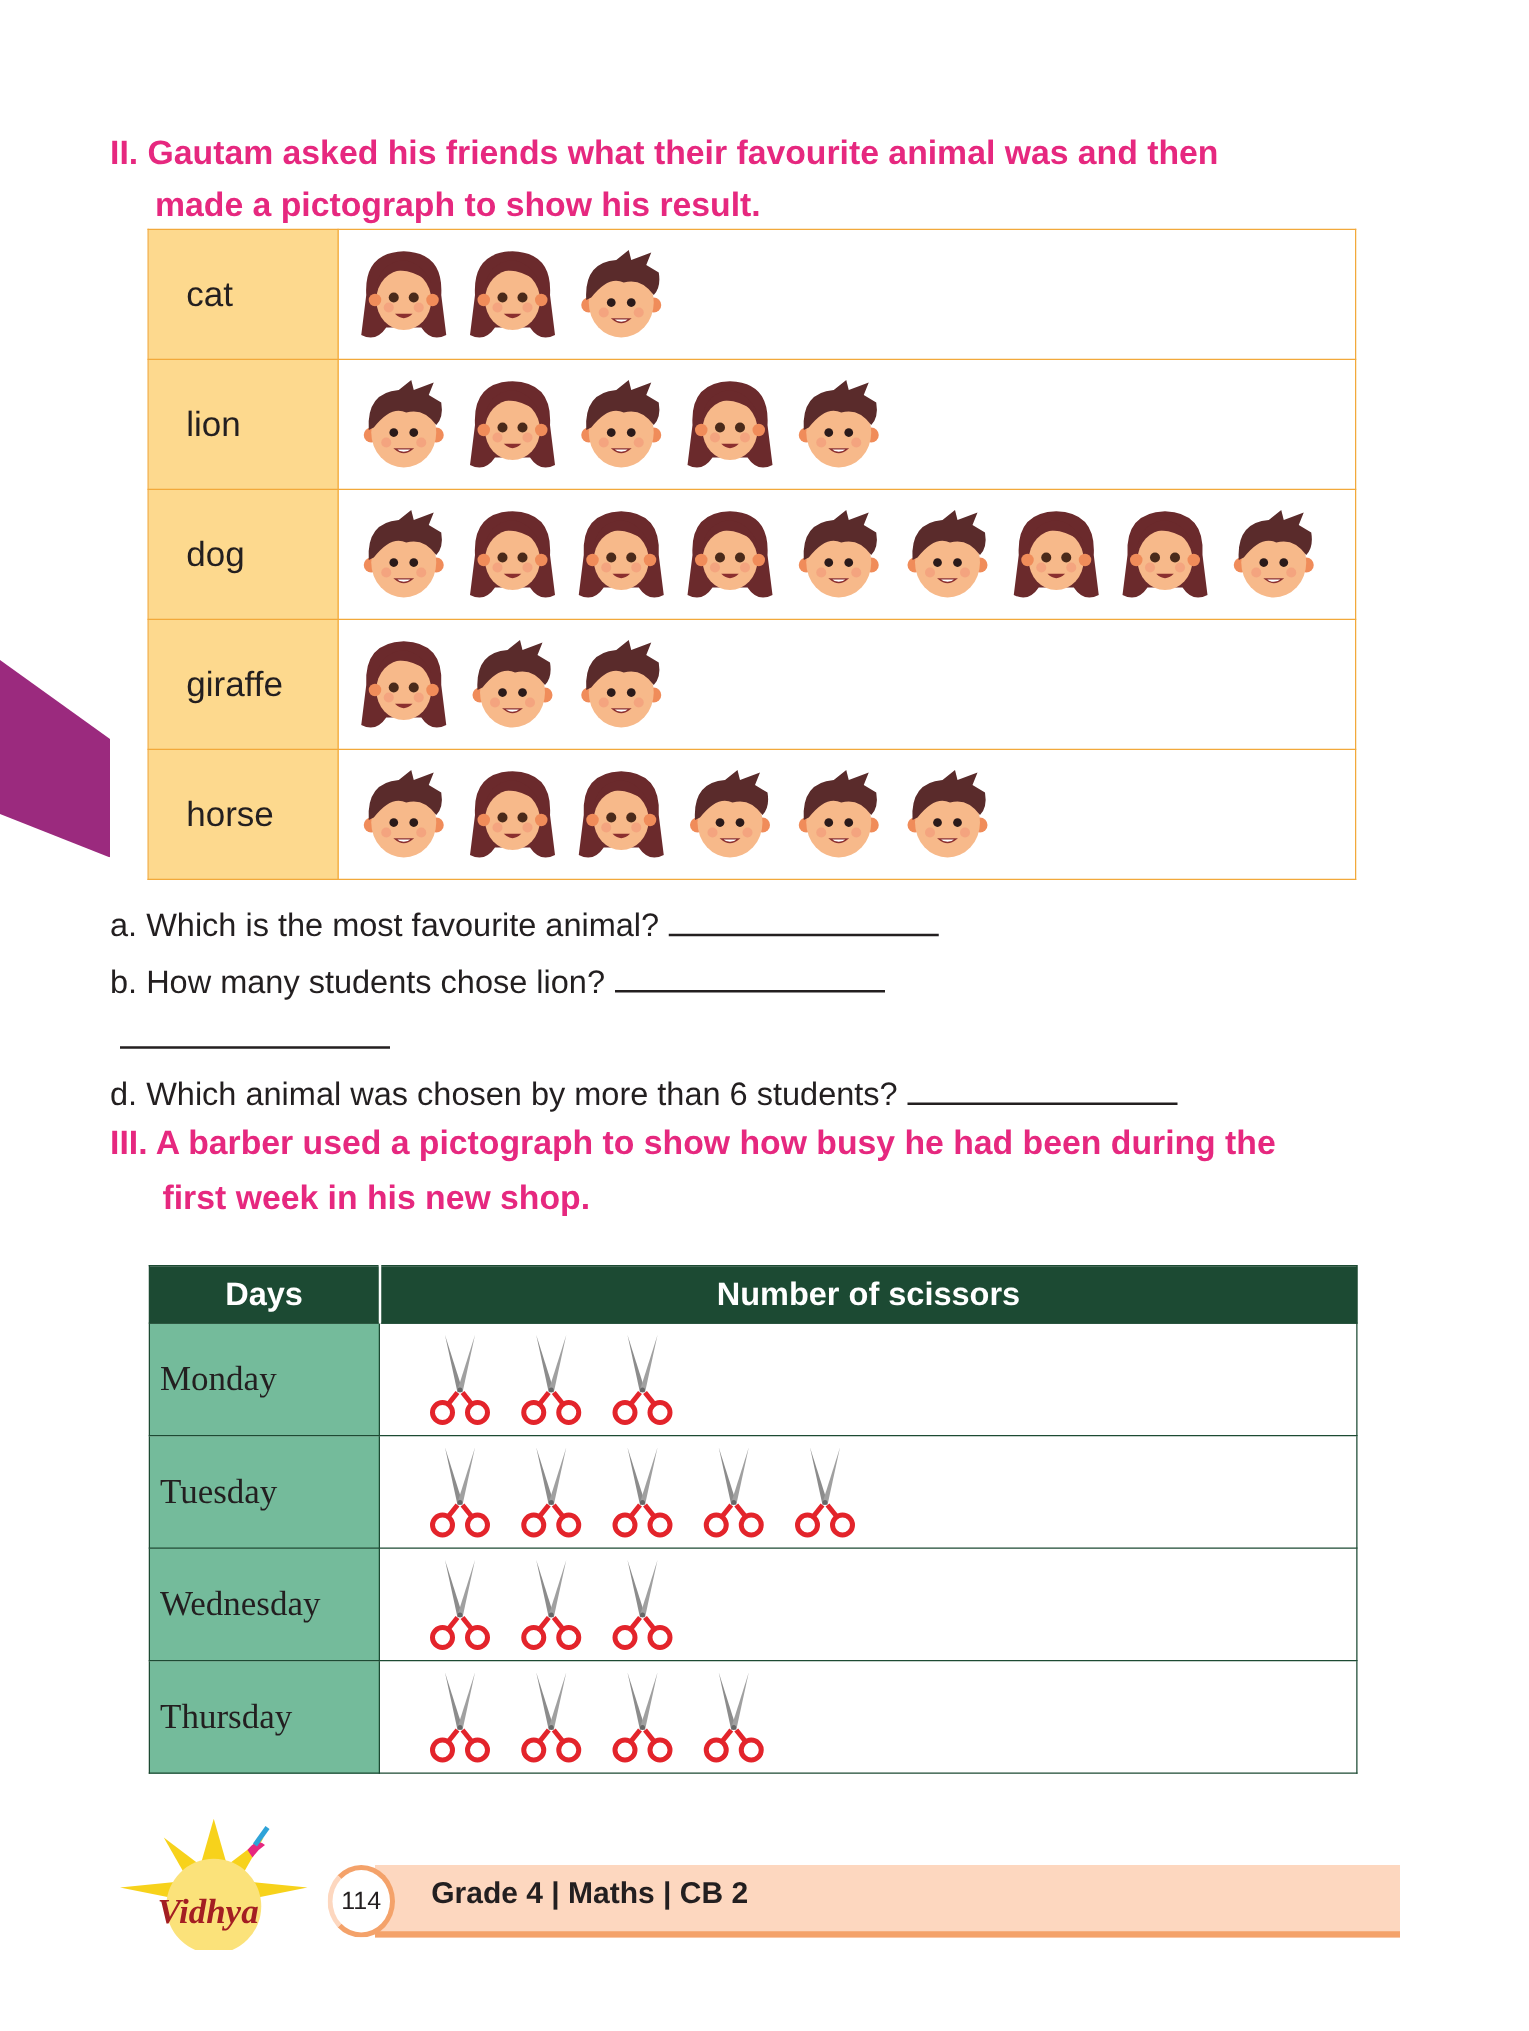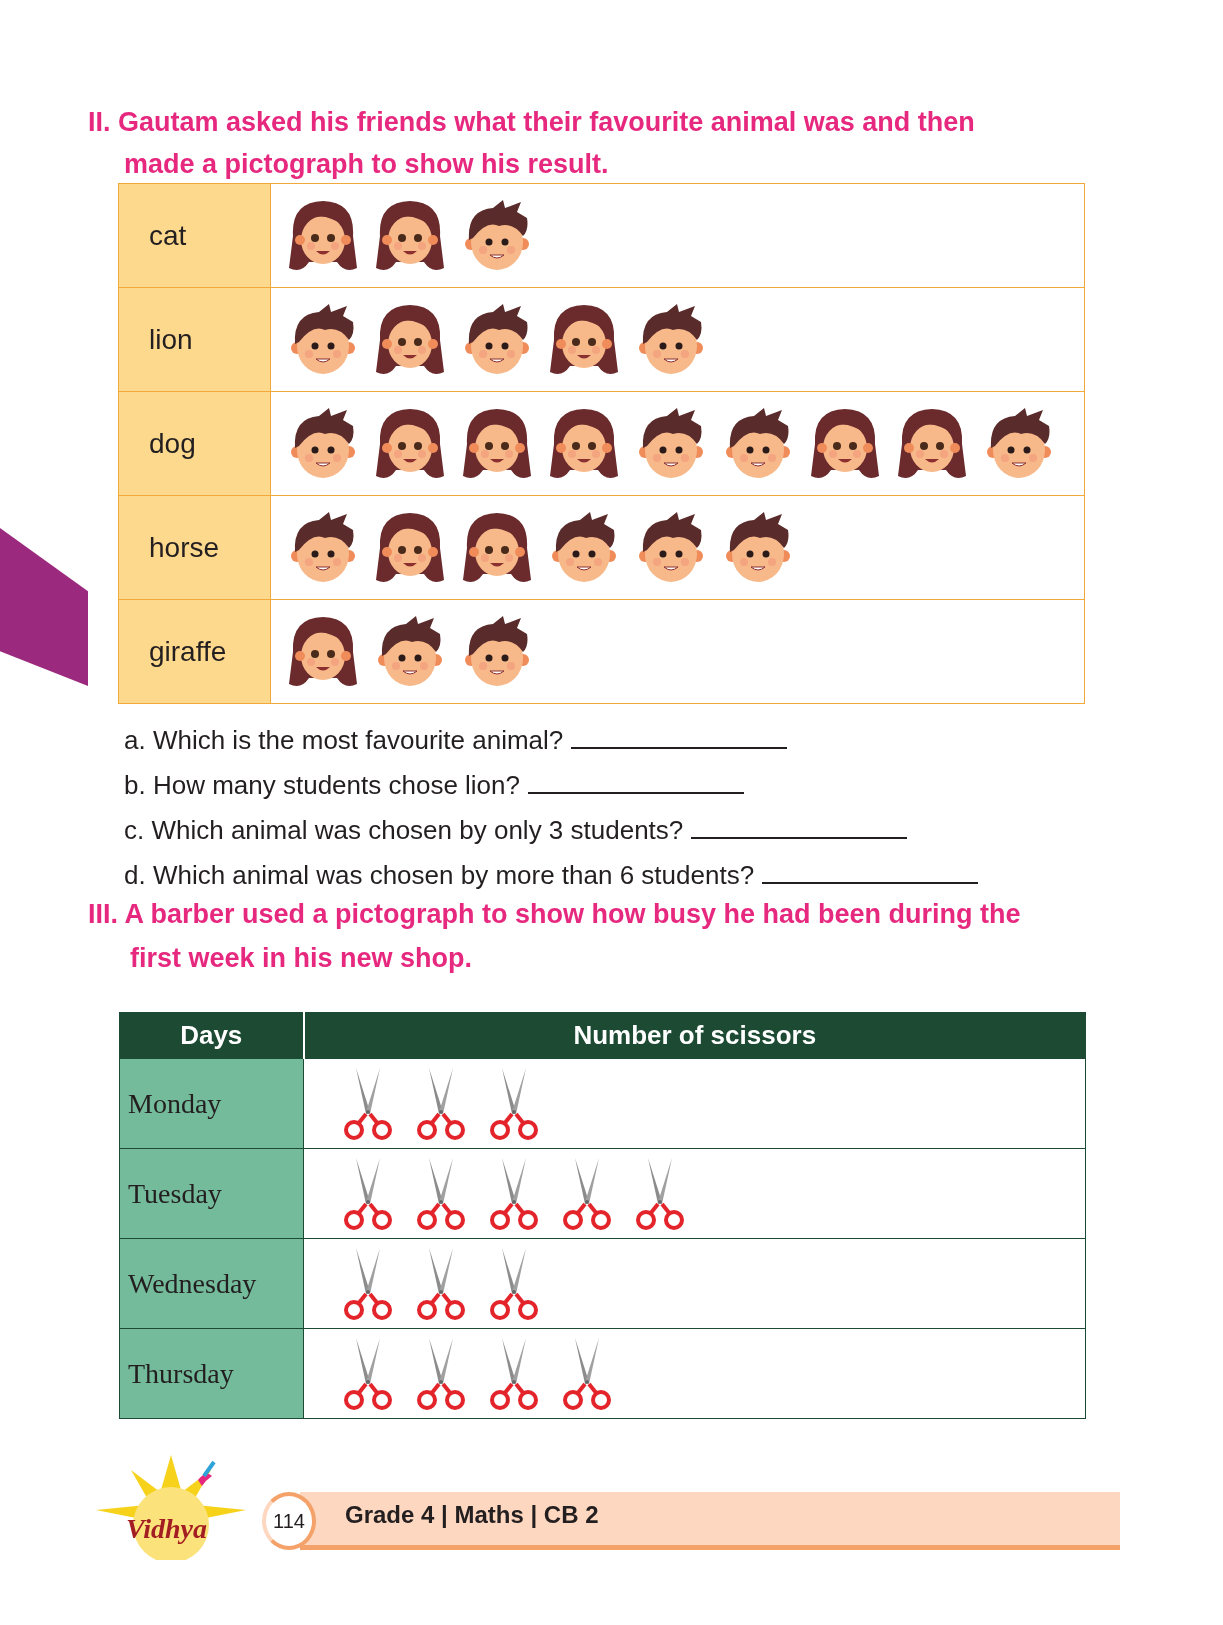--- a/index.html
+++ b/index.html
@@ -233,6 +233,41 @@
           </svg></td>
       </tr>
       <tr>
+        <td class="label">giraffe</td>
+        <td class="icons"><svg class="face" viewBox="0 0 76 80">
+            <path d="M8 40 Q6 6 38 5 Q70 6 68 40 L72 72 Q60 78 52 66 L24 66 Q16 78 4 72 Z" fill="#6b2a2c"></path>
+            <ellipse cx="38" cy="44" rx="22" ry="24" fill="#f7b98a"></ellipse>
+            <circle cx="15" cy="44" r="5" fill="#f08c5a"></circle>
+            <circle cx="61" cy="44" r="5" fill="#f08c5a"></circle>
+            <path d="M16 32 Q30 10 60 30 Q52 14 38 12 Q20 14 16 32 Z" fill="#6b2a2c"></path>
+            <circle cx="30" cy="42" r="4" fill="#4a2a1a"></circle>
+            <circle cx="46" cy="42" r="4" fill="#4a2a1a"></circle>
+            <circle cx="26" cy="50" r="4" fill="#f29b7a" opacity=".7"></circle>
+            <circle cx="50" cy="50" r="4" fill="#f29b7a" opacity=".7"></circle>
+            <path d="M31 55 Q38 62 45 55 Z" fill="#8b2f2f"></path>
+          </svg><svg class="face" viewBox="0 0 76 80">
+            <circle cx="12" cy="48" r="6" fill="#f08c5a"></circle>
+            <circle cx="64" cy="48" r="6" fill="#f08c5a"></circle>
+            <ellipse cx="38" cy="46" rx="26" ry="28" fill="#f7b98a"></ellipse>
+            <path d="M10 44 Q8 14 34 12 L44 4 L46 12 L62 6 L58 16 L68 22 Q70 34 64 40 Q54 26 40 30 Q28 24 14 42 Z" fill="#5a2b2b"></path>
+            <circle cx="30" cy="46" r="3.5" fill="#2a1a1a"></circle>
+            <circle cx="46" cy="46" r="3.5" fill="#2a1a1a"></circle>
+            <circle cx="24" cy="54" r="4" fill="#f29b7a" opacity=".7"></circle>
+            <circle cx="52" cy="54" r="4" fill="#f29b7a" opacity=".7"></circle>
+            <path d="M31 59 Q38 65 45 59 Z" fill="#ffffff" stroke="#8b2f2f" stroke-width="1"></path>
+          </svg><svg class="face" viewBox="0 0 76 80">
+            <circle cx="12" cy="48" r="6" fill="#f08c5a"></circle>
+            <circle cx="64" cy="48" r="6" fill="#f08c5a"></circle>
+            <ellipse cx="38" cy="46" rx="26" ry="28" fill="#f7b98a"></ellipse>
+            <path d="M10 44 Q8 14 34 12 L44 4 L46 12 L62 6 L58 16 L68 22 Q70 34 64 40 Q54 26 40 30 Q28 24 14 42 Z" fill="#5a2b2b"></path>
+            <circle cx="30" cy="46" r="3.5" fill="#2a1a1a"></circle>
+            <circle cx="46" cy="46" r="3.5" fill="#2a1a1a"></circle>
+            <circle cx="24" cy="54" r="4" fill="#f29b7a" opacity=".7"></circle>
+            <circle cx="52" cy="54" r="4" fill="#f29b7a" opacity=".7"></circle>
+            <path d="M31 59 Q38 65 45 59 Z" fill="#ffffff" stroke="#8b2f2f" stroke-width="1"></path>
+          </svg></td>
+      </tr>
+      <tr>
         <td class="label">horse</td>
         <td class="icons"><svg class="face" viewBox="0 0 76 80">
             <circle cx="12" cy="48" r="6" fill="#f08c5a"></circle>
@@ -276,41 +311,6 @@
             <circle cx="24" cy="54" r="4" fill="#f29b7a" opacity=".7"></circle>
             <circle cx="52" cy="54" r="4" fill="#f29b7a" opacity=".7"></circle>
             <path d="M31 59 Q38 65 45 59 Z" fill="#ffffff" stroke="#8b2f2f" stroke-width="1"></path>
-          </svg><svg class="face" viewBox="0 0 76 80">
-            <circle cx="12" cy="48" r="6" fill="#f08c5a"></circle>
-            <circle cx="64" cy="48" r="6" fill="#f08c5a"></circle>
-            <ellipse cx="38" cy="46" rx="26" ry="28" fill="#f7b98a"></ellipse>
-            <path d="M10 44 Q8 14 34 12 L44 4 L46 12 L62 6 L58 16 L68 22 Q70 34 64 40 Q54 26 40 30 Q28 24 14 42 Z" fill="#5a2b2b"></path>
-            <circle cx="30" cy="46" r="3.5" fill="#2a1a1a"></circle>
-            <circle cx="46" cy="46" r="3.5" fill="#2a1a1a"></circle>
-            <circle cx="24" cy="54" r="4" fill="#f29b7a" opacity=".7"></circle>
-            <circle cx="52" cy="54" r="4" fill="#f29b7a" opacity=".7"></circle>
-            <path d="M31 59 Q38 65 45 59 Z" fill="#ffffff" stroke="#8b2f2f" stroke-width="1"></path>
-          </svg><svg class="face" viewBox="0 0 76 80">
-            <circle cx="12" cy="48" r="6" fill="#f08c5a"></circle>
-            <circle cx="64" cy="48" r="6" fill="#f08c5a"></circle>
-            <ellipse cx="38" cy="46" rx="26" ry="28" fill="#f7b98a"></ellipse>
-            <path d="M10 44 Q8 14 34 12 L44 4 L46 12 L62 6 L58 16 L68 22 Q70 34 64 40 Q54 26 40 30 Q28 24 14 42 Z" fill="#5a2b2b"></path>
-            <circle cx="30" cy="46" r="3.5" fill="#2a1a1a"></circle>
-            <circle cx="46" cy="46" r="3.5" fill="#2a1a1a"></circle>
-            <circle cx="24" cy="54" r="4" fill="#f29b7a" opacity=".7"></circle>
-            <circle cx="52" cy="54" r="4" fill="#f29b7a" opacity=".7"></circle>
-            <path d="M31 59 Q38 65 45 59 Z" fill="#ffffff" stroke="#8b2f2f" stroke-width="1"></path>
-          </svg></td>
-      </tr>
-      <tr>
-        <td class="label">giraffe</td>
-        <td class="icons"><svg class="face" viewBox="0 0 76 80">
-            <path d="M8 40 Q6 6 38 5 Q70 6 68 40 L72 72 Q60 78 52 66 L24 66 Q16 78 4 72 Z" fill="#6b2a2c"></path>
-            <ellipse cx="38" cy="44" rx="22" ry="24" fill="#f7b98a"></ellipse>
-            <circle cx="15" cy="44" r="5" fill="#f08c5a"></circle>
-            <circle cx="61" cy="44" r="5" fill="#f08c5a"></circle>
-            <path d="M16 32 Q30 10 60 30 Q52 14 38 12 Q20 14 16 32 Z" fill="#6b2a2c"></path>
-            <circle cx="30" cy="42" r="4" fill="#4a2a1a"></circle>
-            <circle cx="46" cy="42" r="4" fill="#4a2a1a"></circle>
-            <circle cx="26" cy="50" r="4" fill="#f29b7a" opacity=".7"></circle>
-            <circle cx="50" cy="50" r="4" fill="#f29b7a" opacity=".7"></circle>
-            <path d="M31 55 Q38 62 45 55 Z" fill="#8b2f2f"></path>
           </svg><svg class="face" viewBox="0 0 76 80">
             <circle cx="12" cy="48" r="6" fill="#f08c5a"></circle>
             <circle cx="64" cy="48" r="6" fill="#f08c5a"></circle>

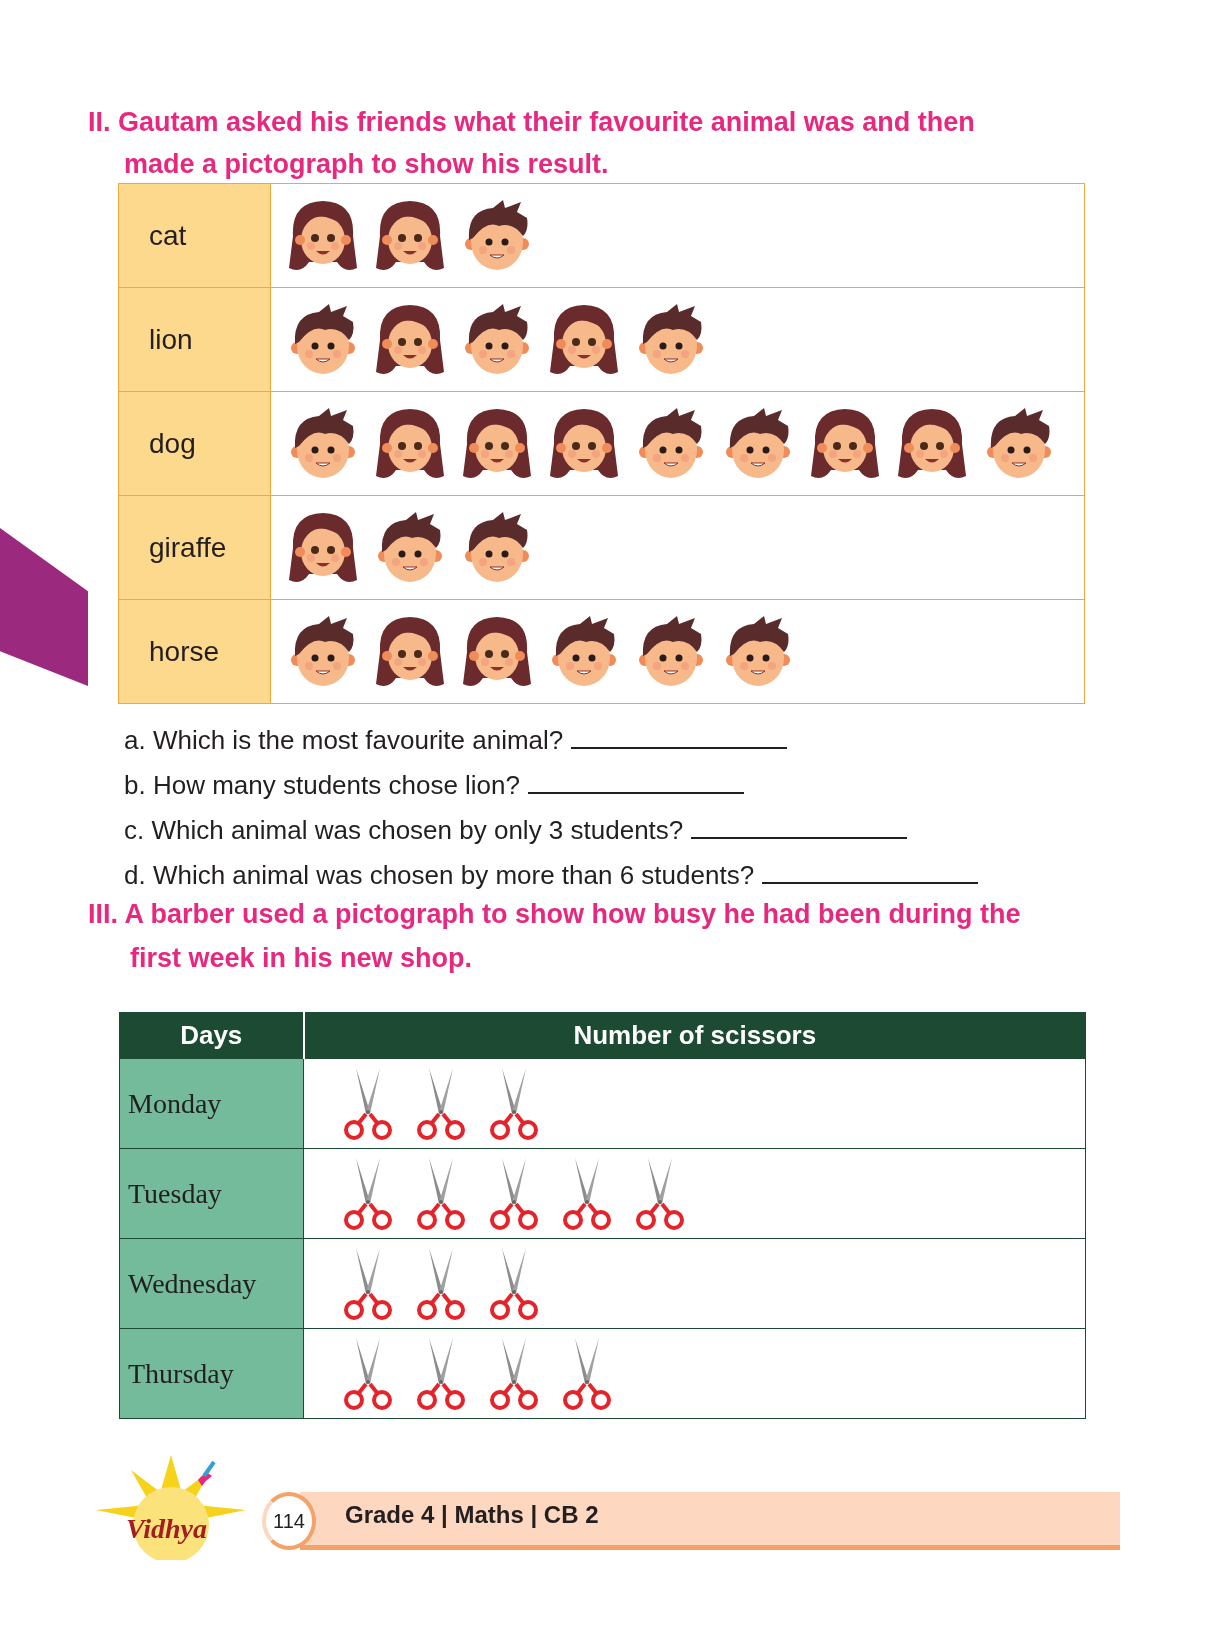--- a/index.html
+++ b/index.html
@@ -13,7 +13,7 @@
   .t1 td.icons { padding-left: 14px; }
   .face { display: inline-block; width: 76px; height: 80px; margin-right: 11px; vertical-align: middle; }
   .qs { position: absolute; left: 88px; top: 718px; font-size: 26px; line-height: 45px; }
-  .q { white-space: nowrap; margin-left: 36px; }
+  .q { white-space: nowrap; }
   .blank { display: inline-block; border-bottom: 2px solid #231f20; width: 216px; height: 22px; margin-left: 8px; }
   .t2 { left: 119px; top: 1012px; width: 967px; }
   .t2 th { background: #1c4a33; color: #ffffff; font-size: 26px; height: 46px; border: 1.5px solid #1c4a33; }

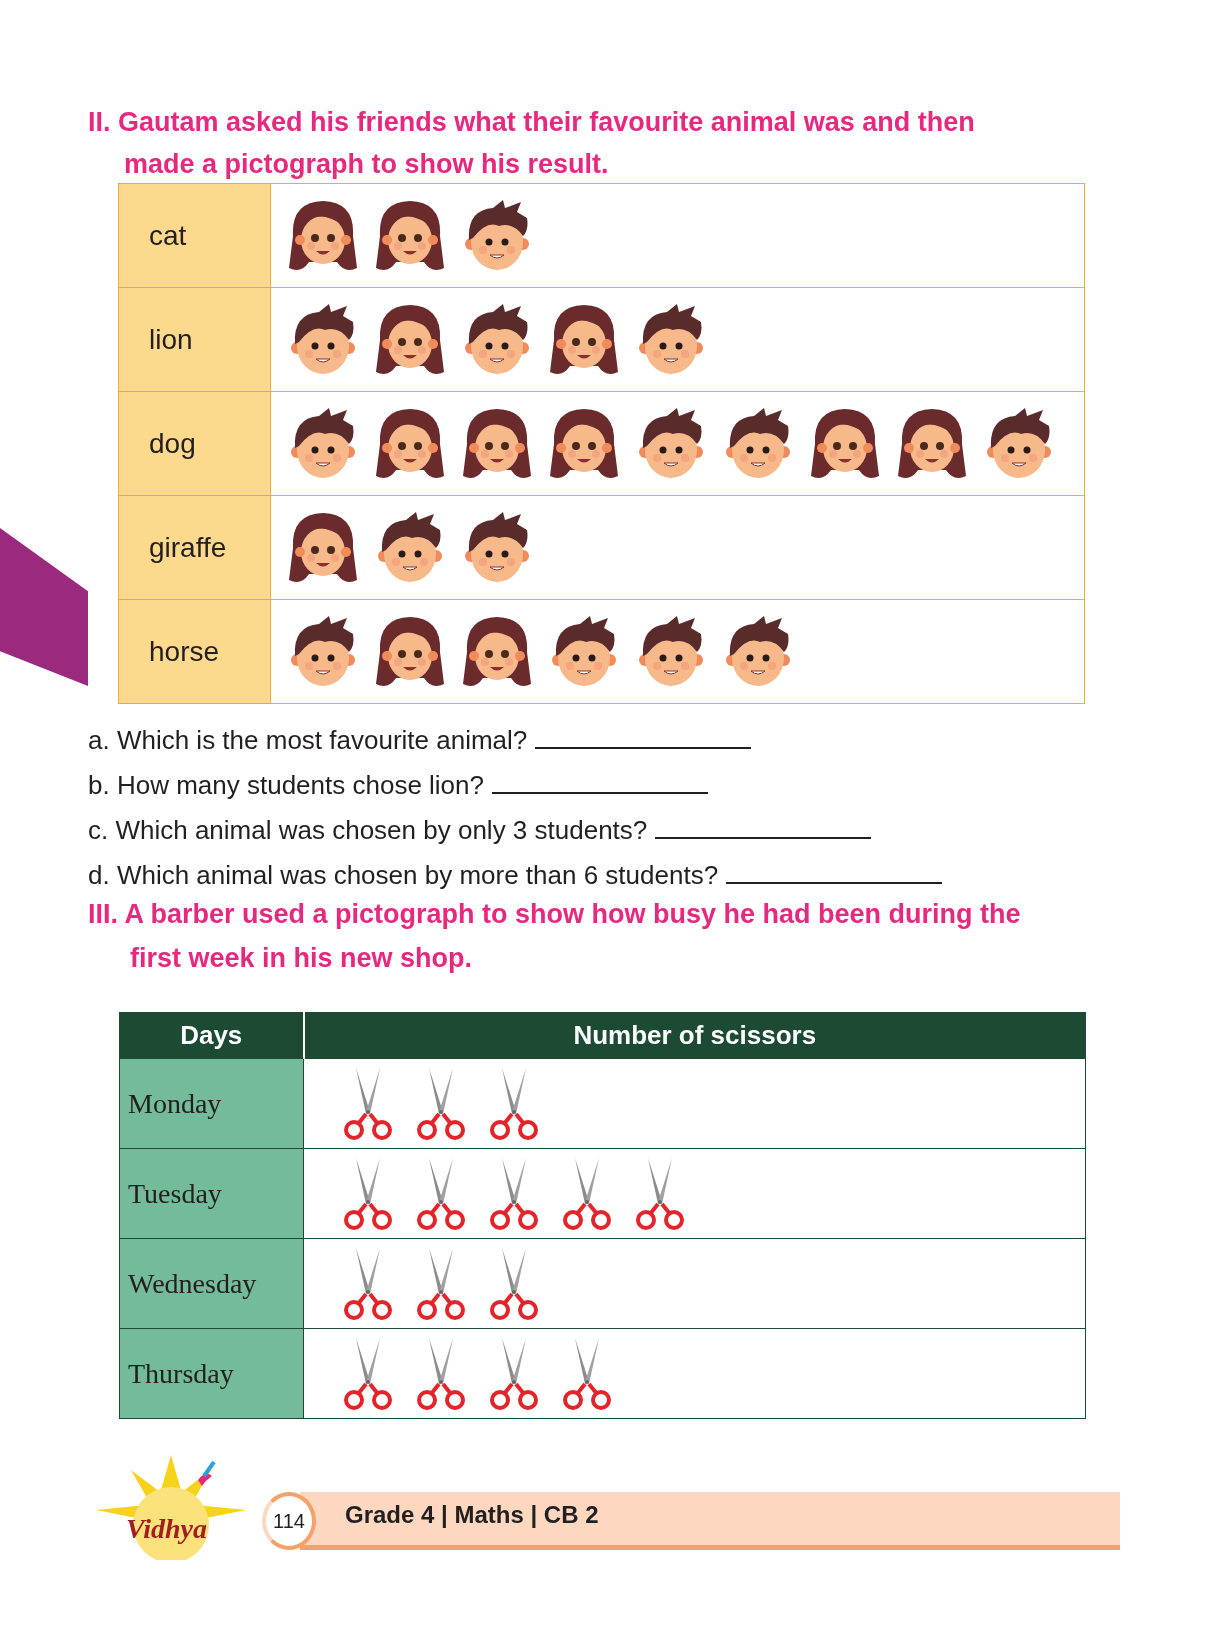--- a/index.html
+++ b/index.html
@@ -339,7 +339,7 @@
 <div class="qs">
   <div class="q"><span>a. Which is the most favourite animal?</span><span class="blank"></span></div>
   <div class="q"><span>b. How many students chose lion?</span><span class="blank"></span></div>
-  <div class="q"><span>c. Which animal was chosen by only 3 students?</span><span class="blank"></span></div>
+  <div class="q"><span class="blank"></span></div>
   <div class="q"><span>d. Which animal was chosen by more than 6 students?</span><span class="blank"></span></div>
 </div>
 

